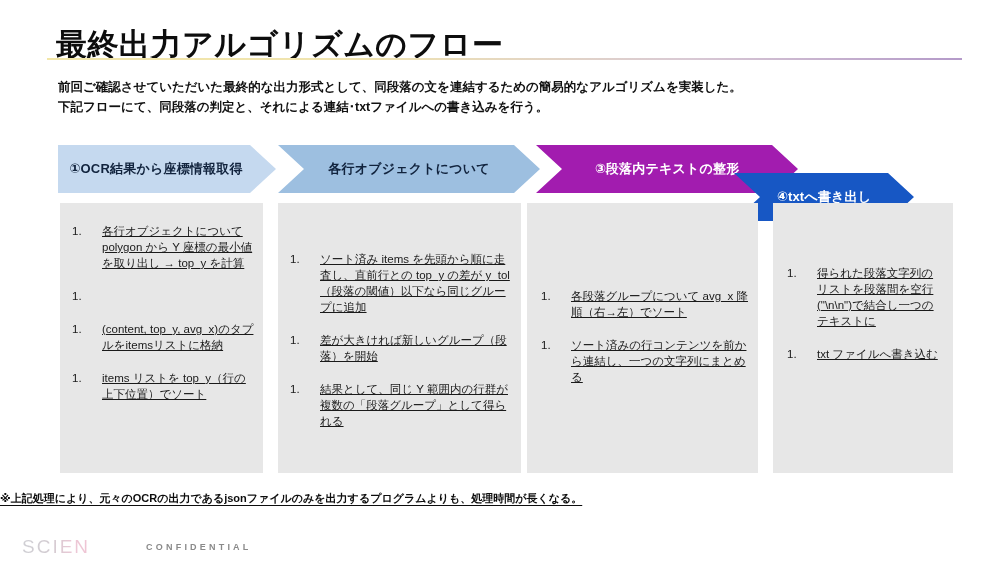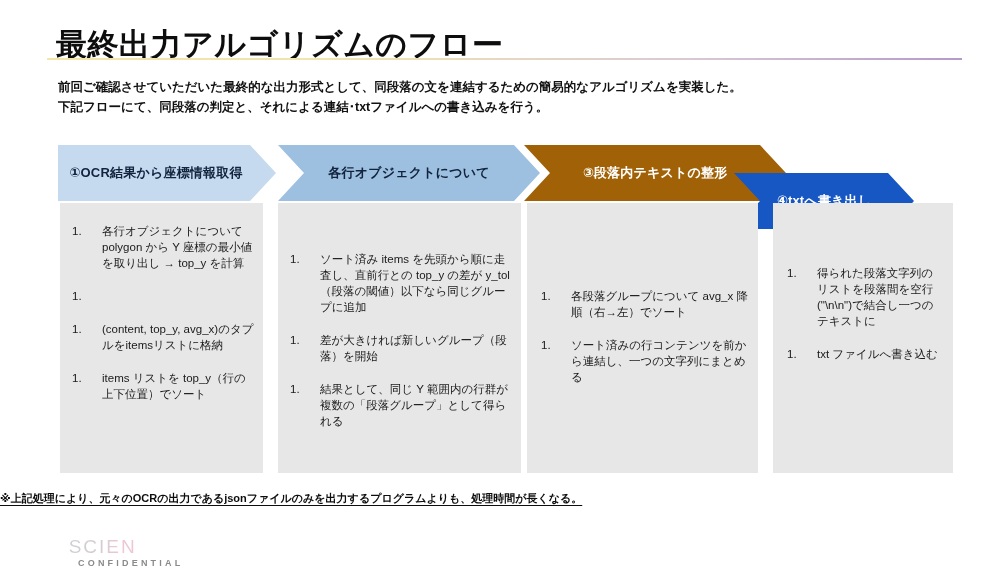--- a/index.html
+++ b/index.html
@@ -59,7 +59,7 @@
   .chevron {
     position: absolute;
     top: 0;
-    height: 56px;
+    height: 48px;
     display: flex;
     align-items: center;
     justify-content: center;

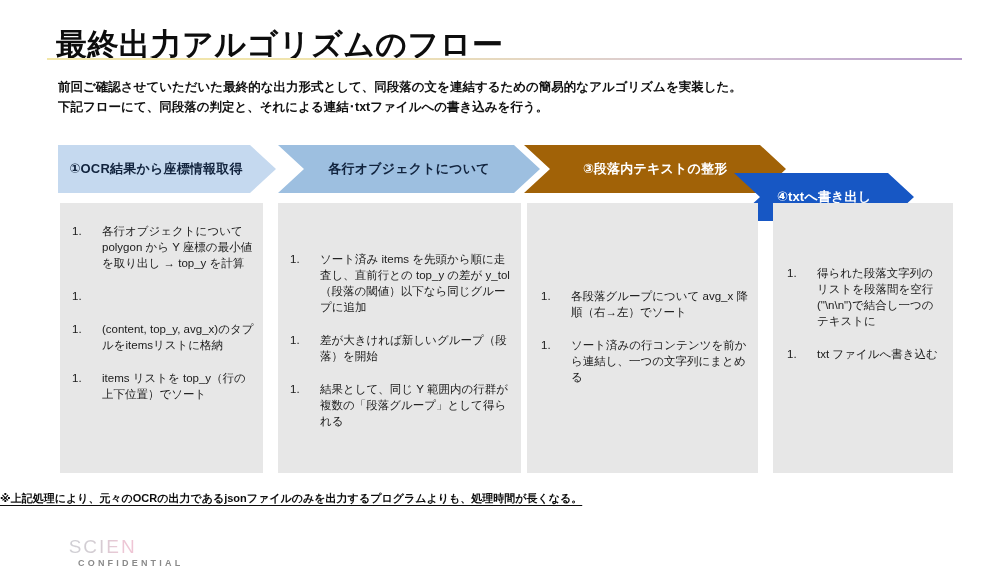--- a/index.html
+++ b/index.html
@@ -84,8 +84,8 @@
     padding-left: 20px; padding-right: 20px;
   }
   .chev-3 {
-    left: 524px; width: 262px;
-    background: #a16207;
+    left: 536px; width: 262px;
+    background: #a21caf;
     color: #ffffff;
     clip-path: polygon(0 0, calc(100% - 26px) 0, 100% 50%, calc(100% - 26px) 100%, 0 100%, 26px 50%);
     padding-left: 20px; padding-right: 20px;

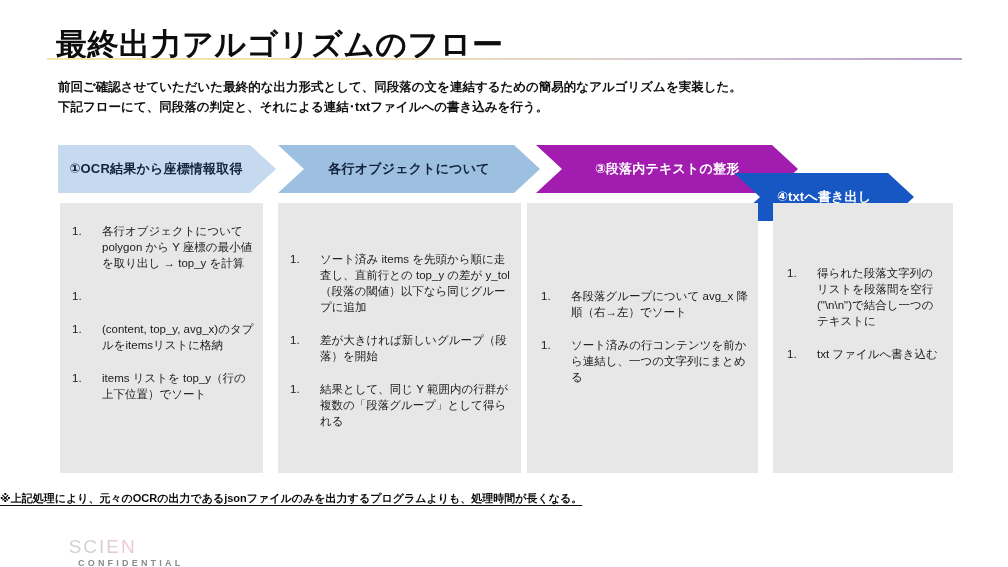--- a/index.html
+++ b/index.html
@@ -135,7 +135,7 @@
     font-size: 11.5px;
     line-height: 16px;
   }
-  .li-text { flex: 1 1 auto; }
+  .li-text { flex: 1 1 auto; text-decoration: underline; }
 
   
   .bottom-note {

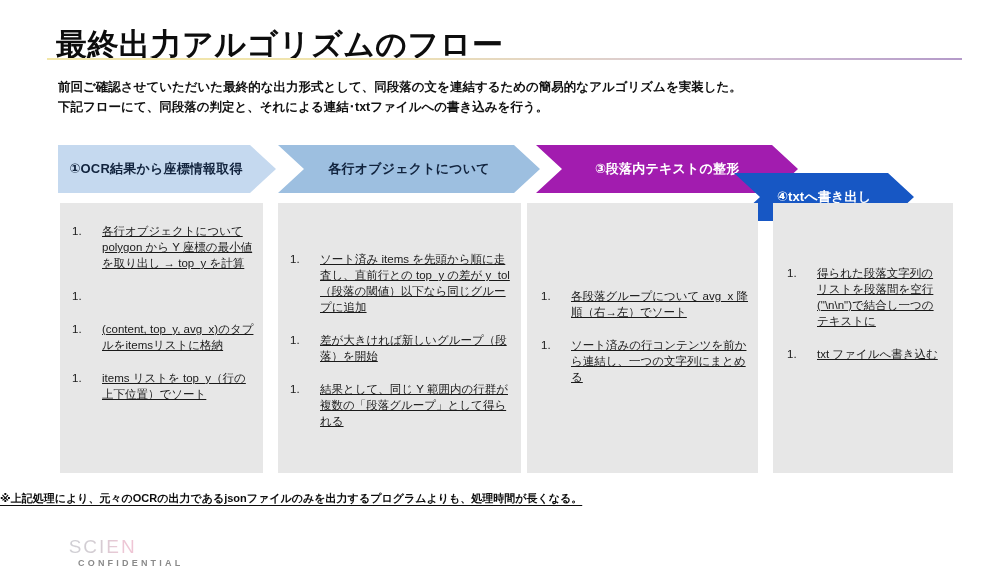--- a/index.html
+++ b/index.html
@@ -158,7 +158,6 @@
     top: 536px;
     display: flex;
     align-items: center;
-    flex-direction: column;
   }
   .logo-text {
     font-size: 19px;

